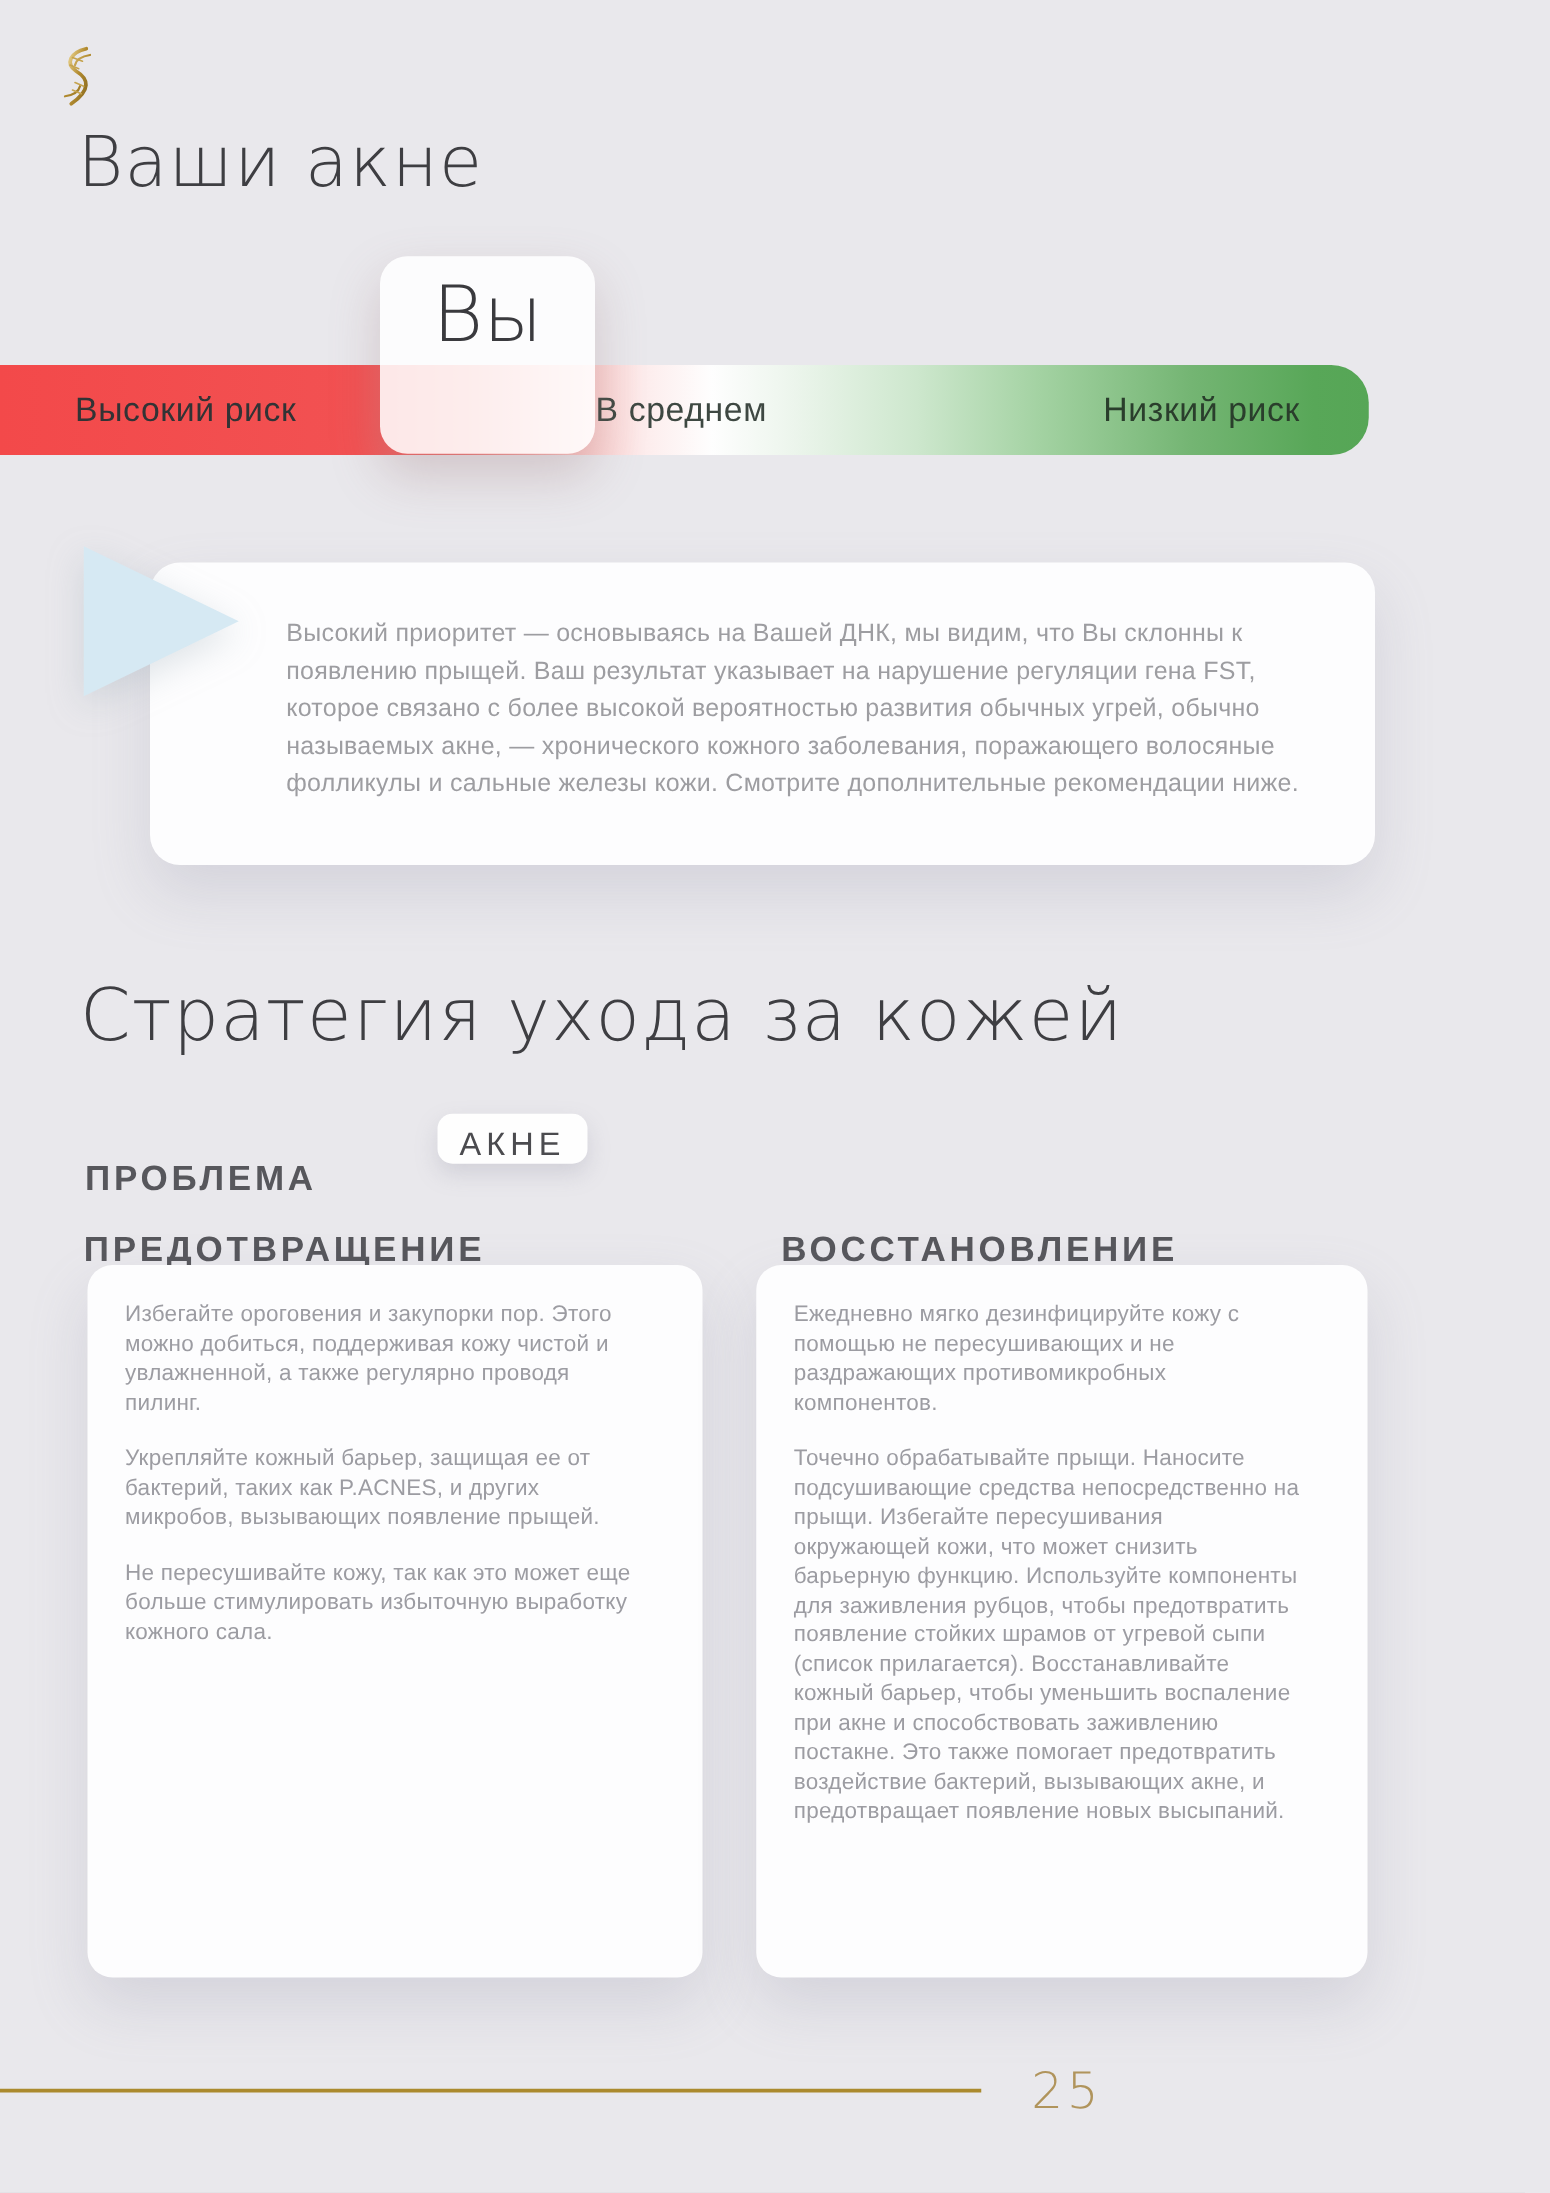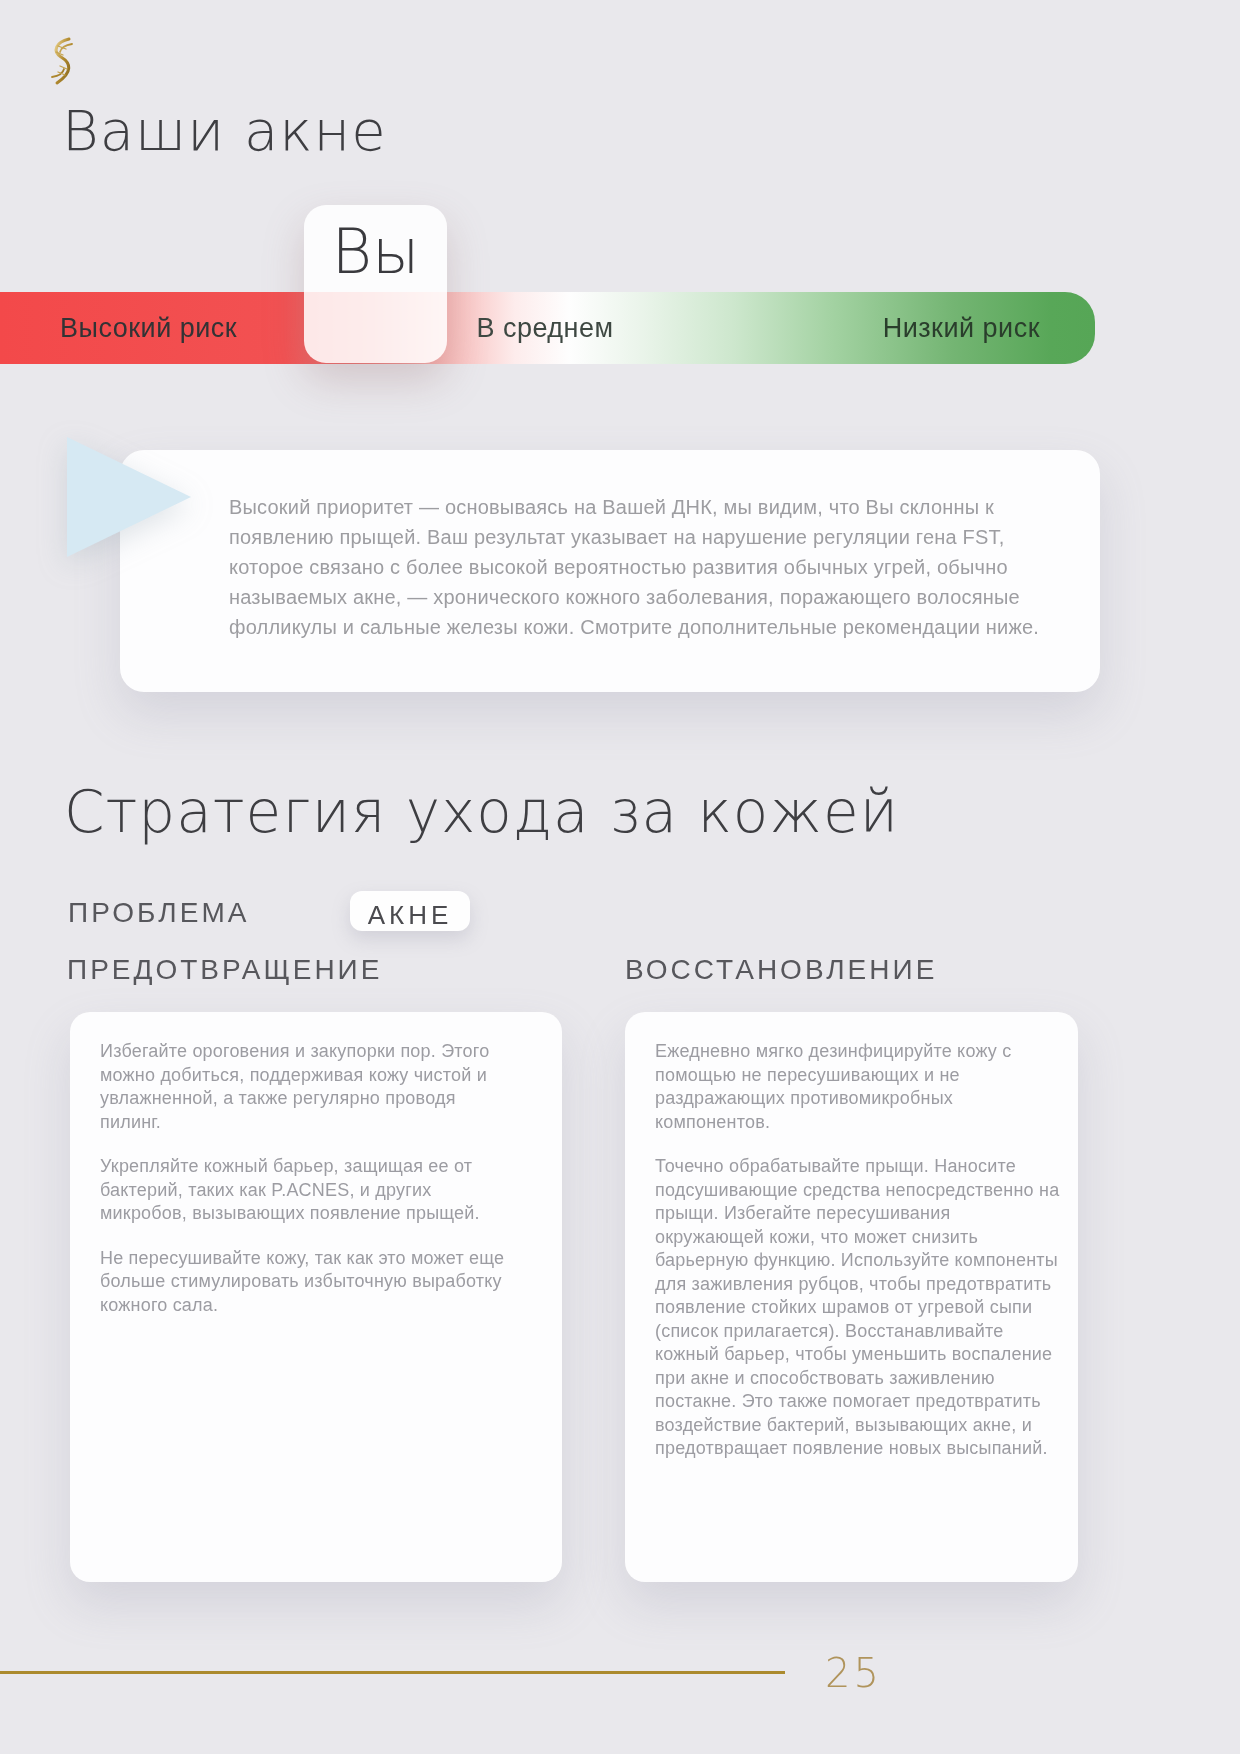--- a/index.html
+++ b/index.html
@@ -22,7 +22,7 @@
   .risk-mid{left:430px;width:230px;justify-content:center;color:#3e4842;}
   .risk-low{right:55px;color:#2a3e2c;}
 
-  .you-card{position:absolute;left:304px;top:205px;width:143px;height:158px;z-index:2;
+  .you-card{position:absolute;left:304px;top:205px;width:172px;height:158px;z-index:2;
       background:rgba(255,255,255,0.86);border-radius:22px;
       box-shadow:0 18px 40px rgba(150,110,115,0.28);
       display:flex;justify-content:center;align-items:flex-start;}

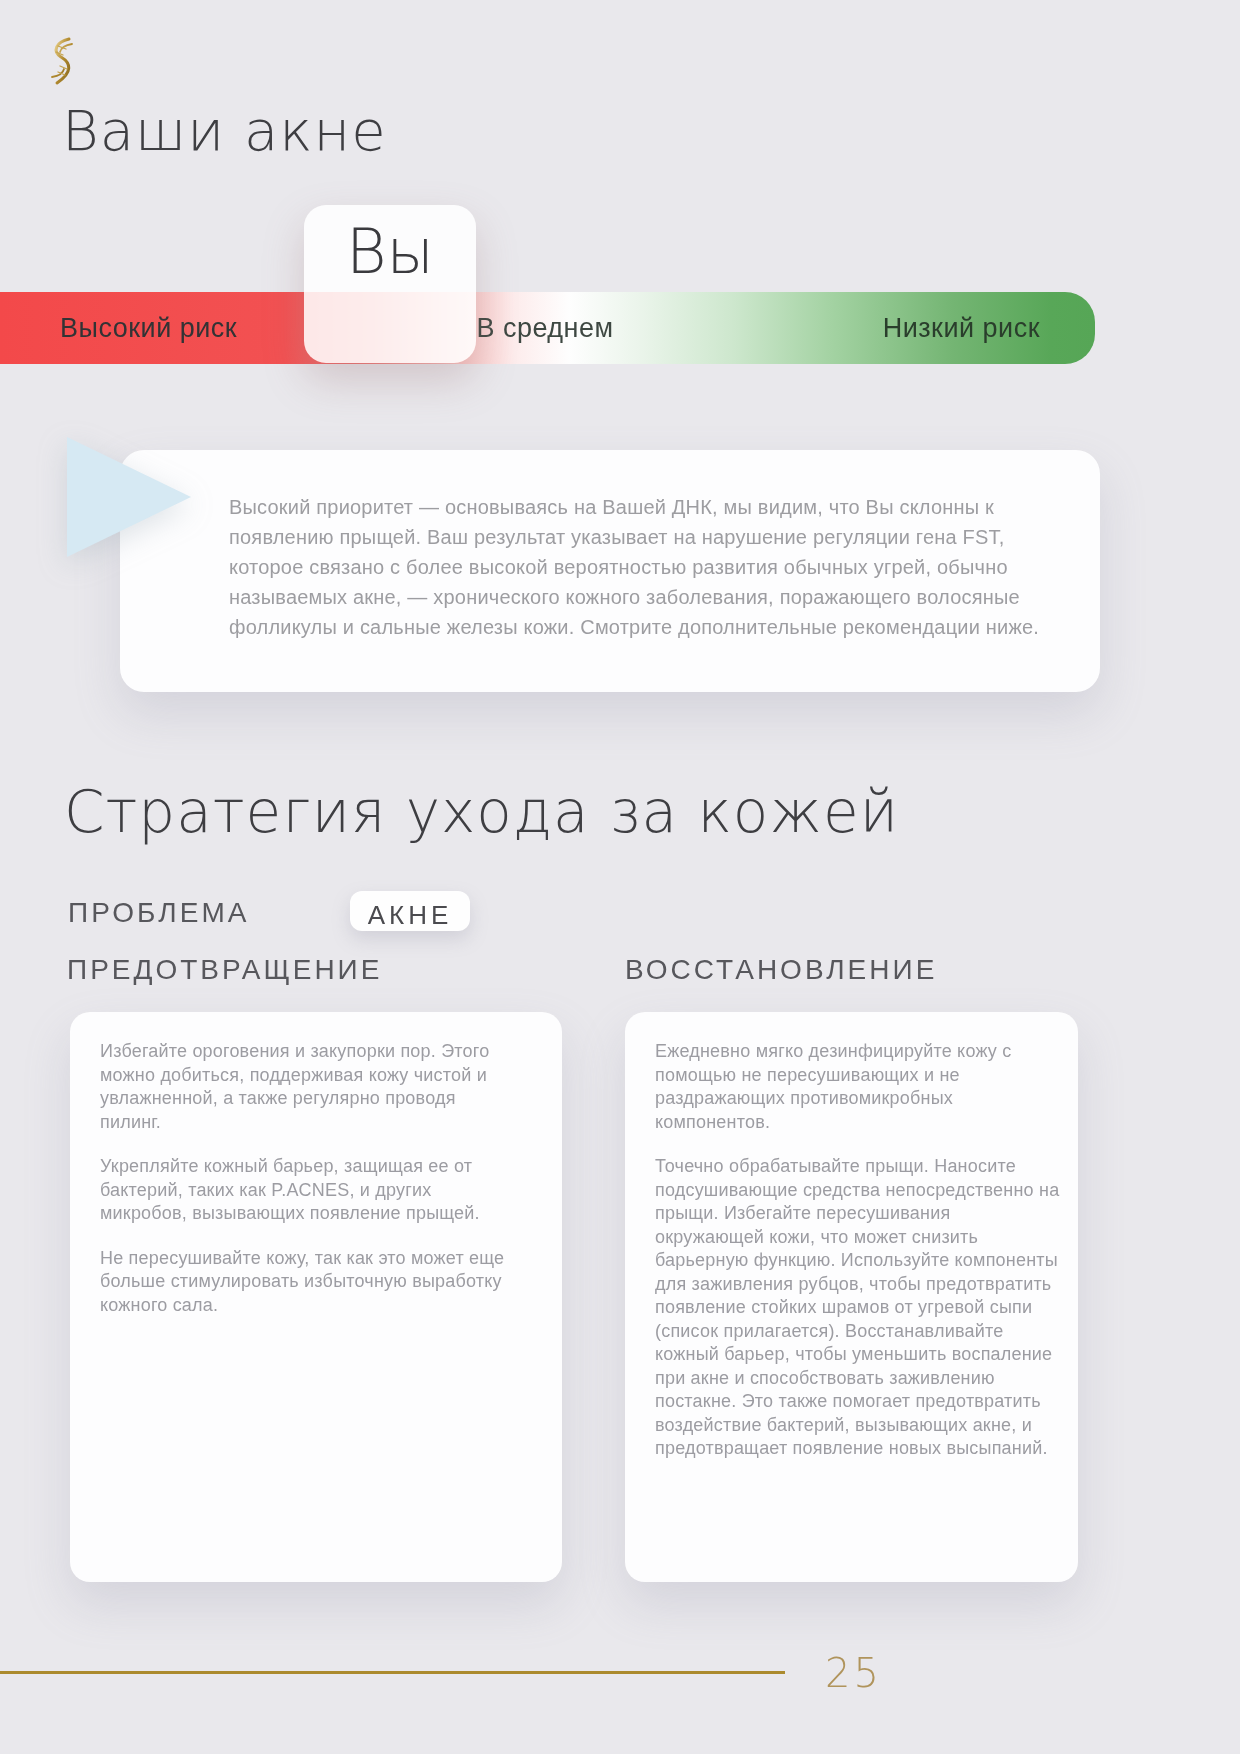--- a/index.html
+++ b/index.html
@@ -41,7 +41,7 @@
   
   .h2{position:absolute;left:64px;top:782px;font-family:"DejaVu Sans","Liberation Sans",sans-serif;
       font-weight:200;font-size:58px;line-height:1.05;color:#3e3e42;letter-spacing:1px;}
-  .label-caps{font-size:28px;font-weight:400;letter-spacing:3px;color:#57575c;}
+  .label-caps{font-size:28px;font-weight:700;letter-spacing:3px;color:#57575c;margin-top:30px;}
   .problem-label{position:absolute;left:68px;top:897px;}
   .badge{position:absolute;left:350px;top:891px;width:120px;height:40px;background:#fefefe;
       border-radius:12px;box-shadow:0 8px 18px rgba(140,140,160,0.25);

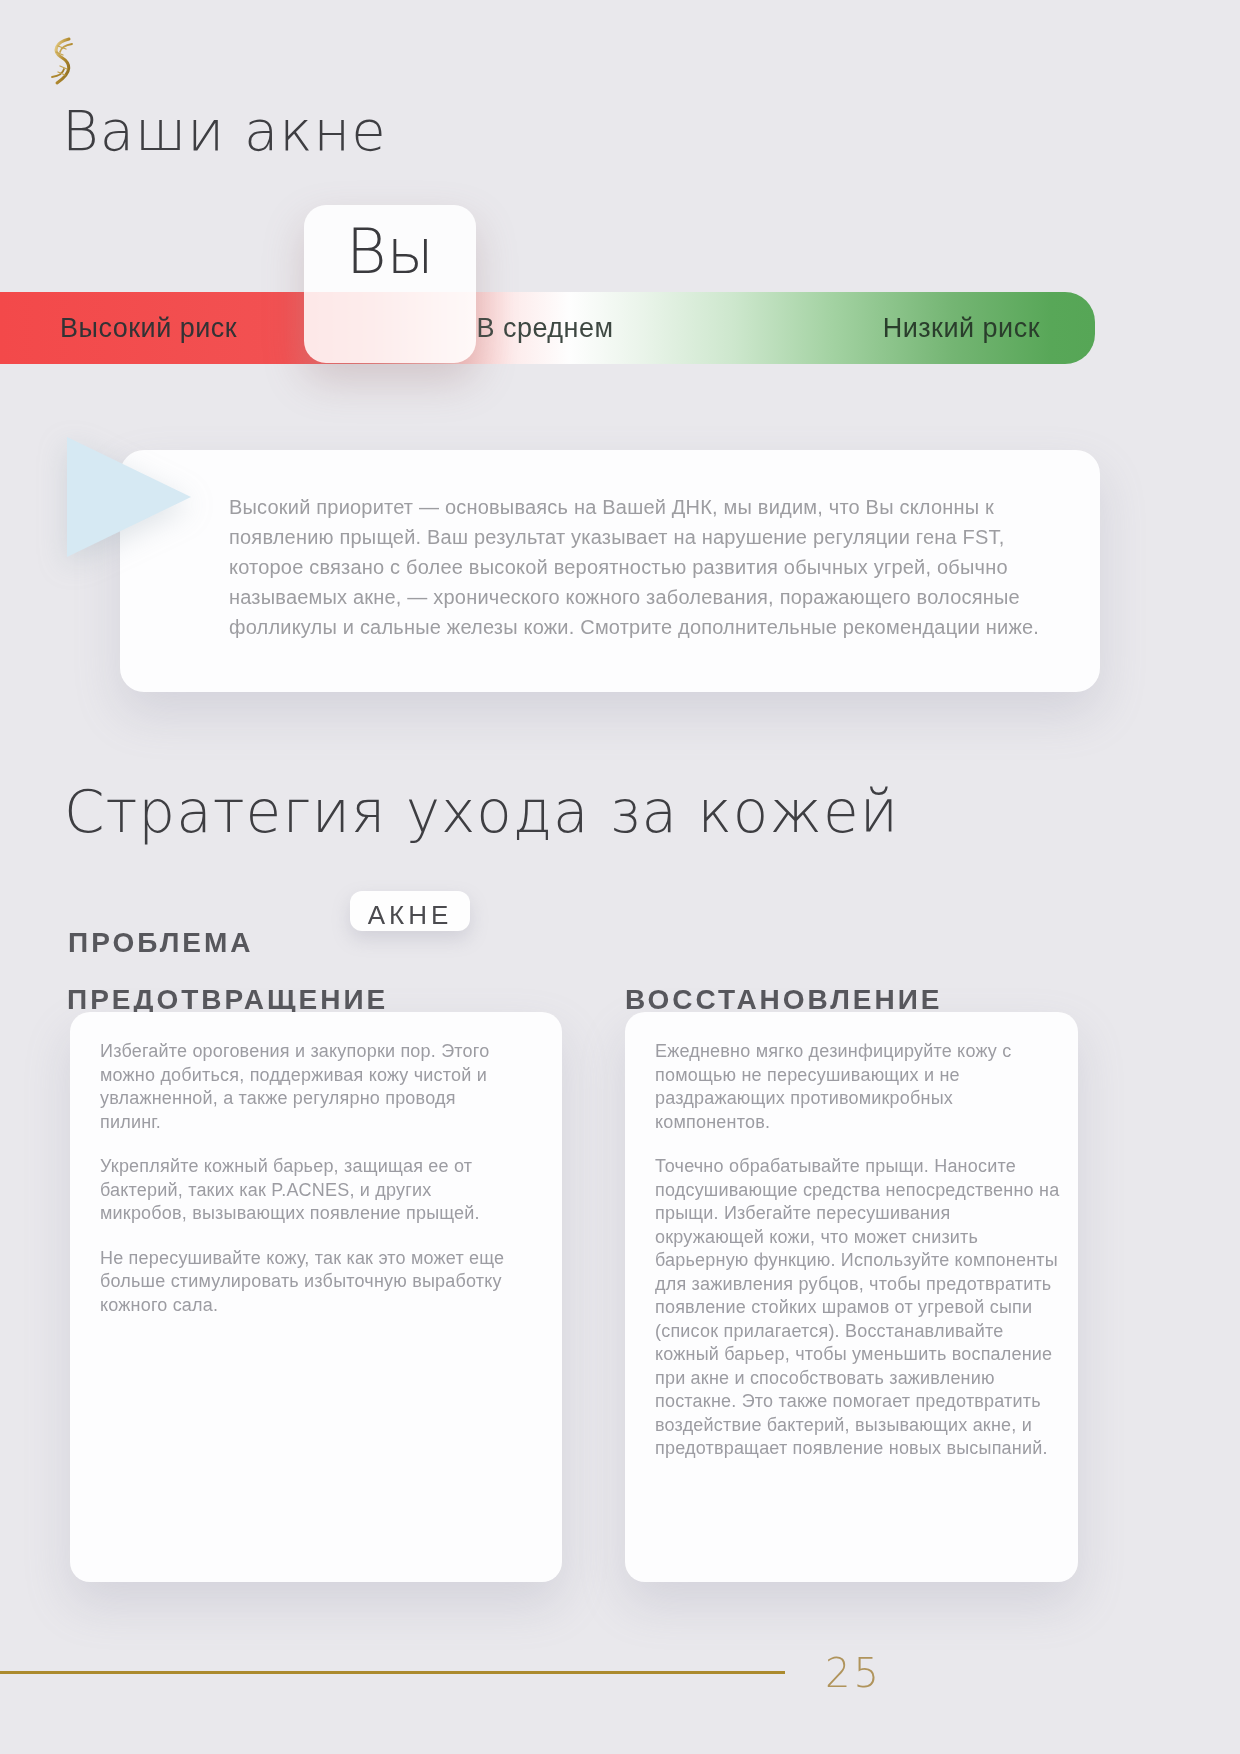--- a/index.html
+++ b/index.html
@@ -53,7 +53,7 @@
   .col-card{position:absolute;top:1012px;height:570px;background:#fdfdfe;border-radius:20px;
       box-shadow:0 22px 48px rgba(130,130,155,0.20);}
   .col-card-left{left:70px;width:492px;}
-  .col-card-right{left:625px;width:453px;}
+  .col-card-right{left:605px;width:489px;}
   .col-card .txt{position:absolute;left:30px;top:28px;width:405px;}
   .col-card p{margin:0 0 21px 0;font-size:18px;line-height:23.5px;color:#9c9ca2;letter-spacing:0.2px;}
 

